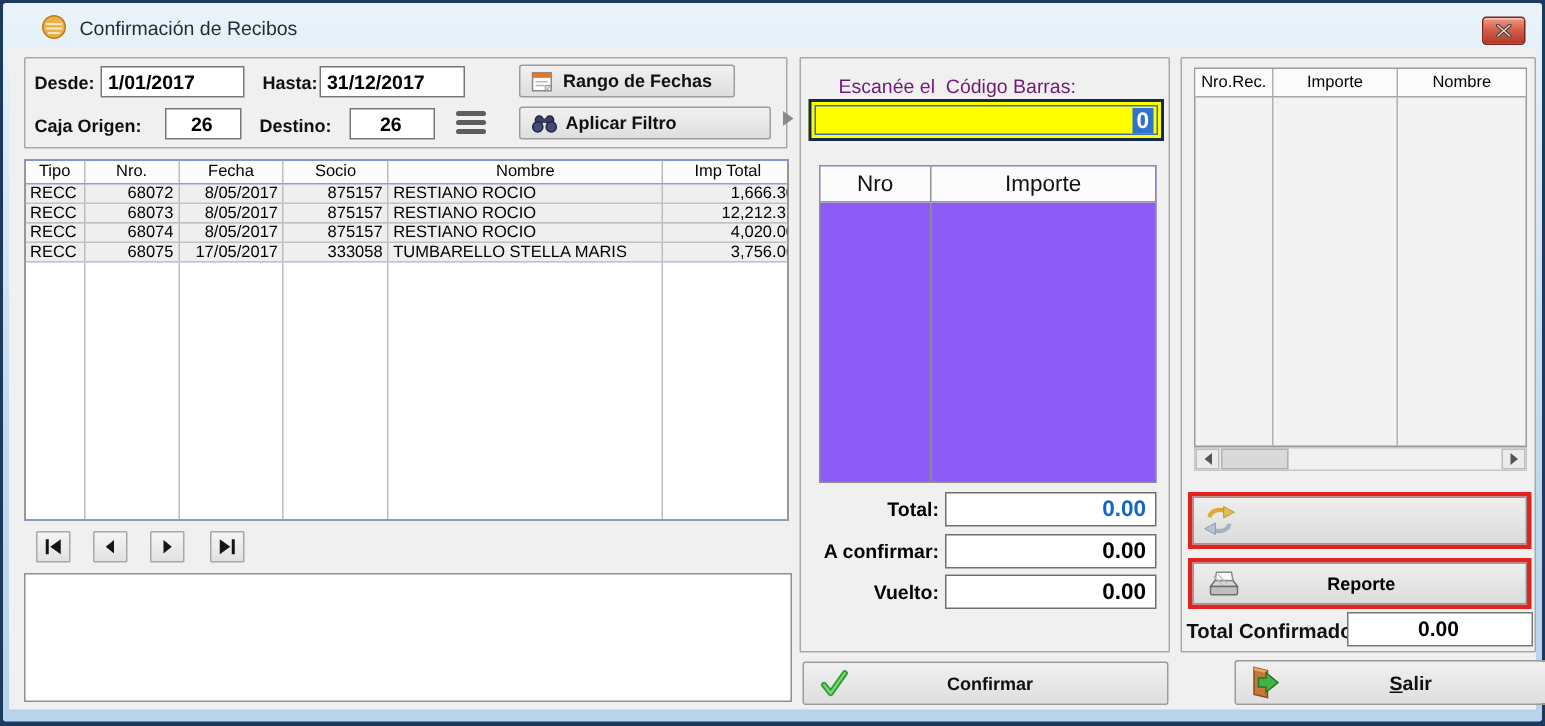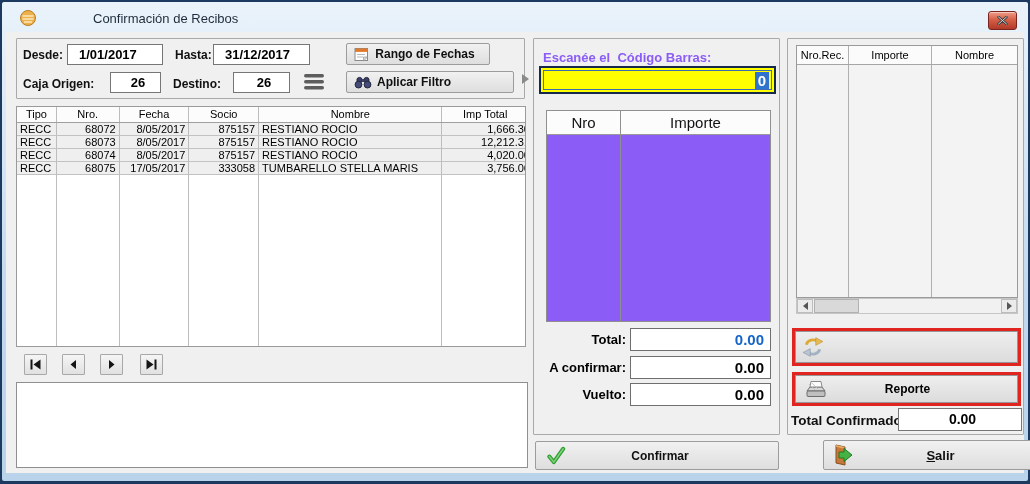--- a/index.html
+++ b/index.html
@@ -9,7 +9,7 @@
   .win       { position:absolute; inset:0; background:#1c3a60; }
   .aero      { position:absolute; left:2px; right:2px; top:2px; bottom:3px;
                background:linear-gradient(#eaf3fb,#c2d9ef 60%,#b8d3ea); border-radius:2px; }
-  .titlebar  { position:absolute; left:12px; right:4px; top:3px; height:26px; display:flex; align-items:center;gap:48px; }
+  .titlebar  { position:absolute; left:20px; right:4px; top:3px; height:26px; display:flex; align-items:center; }
   .app-ico   { margin-left:5px; width:18px; height:18px; }
   .title-txt { margin-left:8px; font-size:13px; color:#1d2b3a; }
   .close-btn { position:absolute; right:7px; top:6px; width:29px; height:19px; border:1px solid #7c241b;

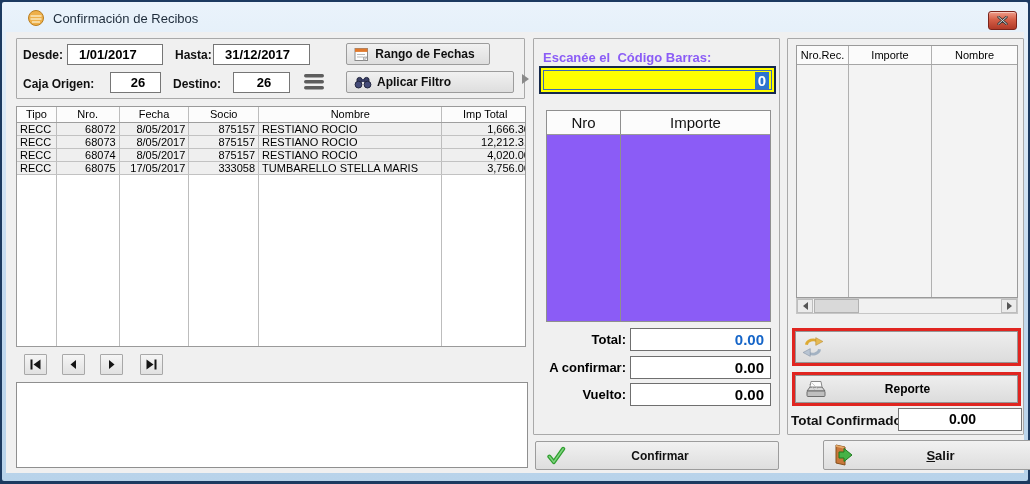--- a/index.html
+++ b/index.html
@@ -21,7 +21,7 @@
   .gbox      { position:absolute; border:1px solid #a9a9a9; background:#f0f0f0; border-radius:1px; }
   .lbl       { position:absolute; font-size:12px; font-weight:bold; color:#101010; white-space:nowrap; }
   .fld       { position:absolute; background:#fff; border:1px solid #767676; font-weight:bold; font-size:13px;
-               color:#000; font-family:"Liberation Sans",sans-serif; padding:0 11px; }
+               color:#000; font-family:"Liberation Sans",sans-serif; padding:0 4px; }
   .fld.right { text-align:center; padding-right:6px; }
   .btn       { position:absolute; background:linear-gradient(#f1f1f1,#dedede); border:1px solid #9c9c9c;
                border-radius:2px; display:flex; align-items:center; font-size:12px; font-weight:bold;

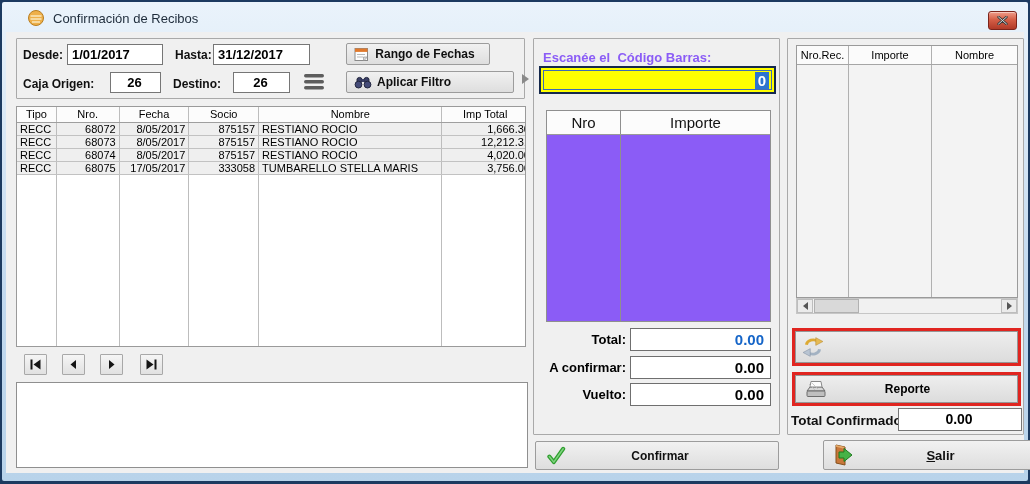--- a/index.html
+++ b/index.html
@@ -48,7 +48,7 @@
   .memo      { position:absolute; background:#fff; border:1px solid #8f8f8f; }
 
   
-  .scan-lbl  { position:absolute; font-size:13px; font-weight:bold; white-space:pre; color:#8b5cf6; }
+  .scan-lbl  { position:absolute; font-size:13px; font-weight:normal; white-space:pre; color:#701a75;margin-left:16px; }
   .barcode   { position:absolute; border:2px solid #15294d; background:#ffff00; padding:2px; }
   .barcode-in{ border:1px solid #3f6db5; background:#ffff00; height:100%; display:flex; align-items:center; justify-content:flex-end; padding-right:2px; }
   .sel0      { background:#2e74cf; color:#fff; font-weight:bold; font-size:15px; padding:0 3px; line-height:17px; }

